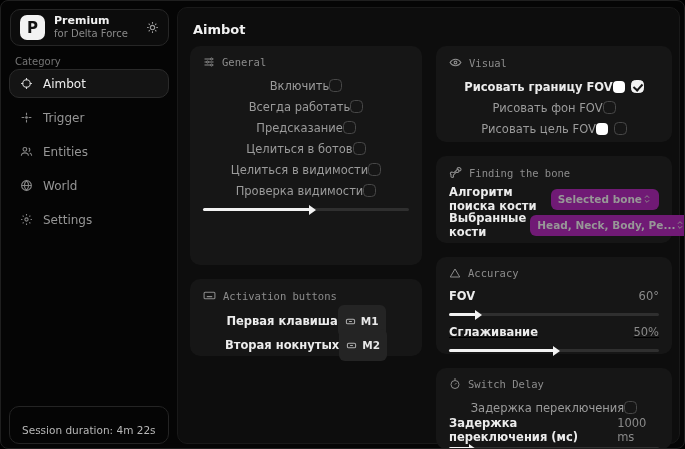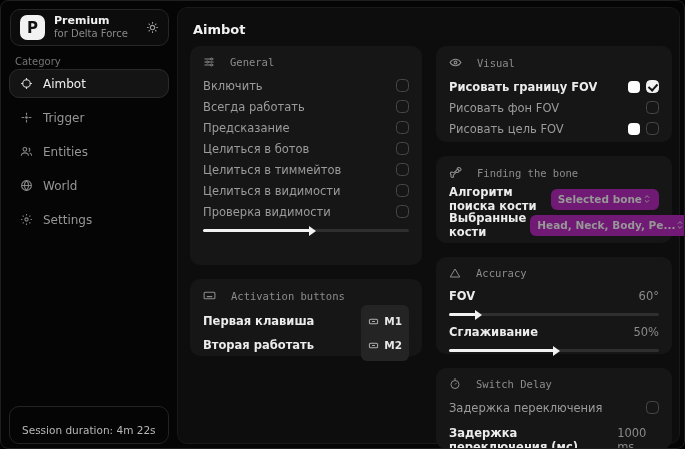--- a/index.html
+++ b/index.html
@@ -52,7 +52,7 @@
     margin-bottom:14px;
   }
   .panel-header {
-    display:flex; align-items:center; gap:15px; color:#8c8c8c;
+    display:flex; align-items:center; gap:7px; color:#8c8c8c;
     font-family:"DejaVu Sans Mono","Liberation Mono",monospace; font-size:10.5px;
     margin-bottom:7px;
   }

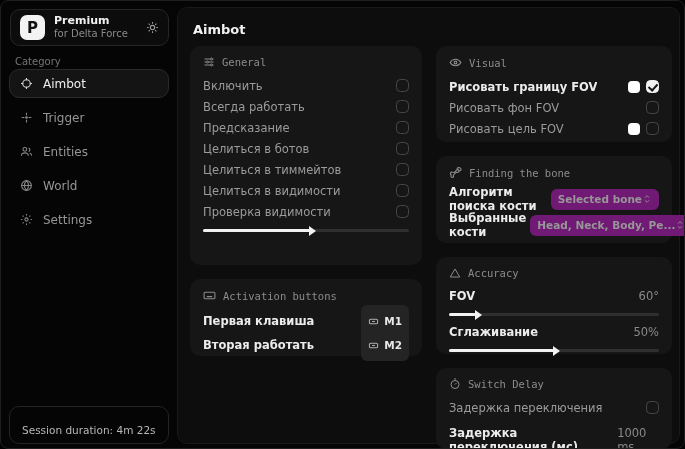--- a/index.html
+++ b/index.html
@@ -58,7 +58,7 @@
   }
   .panel-header .picon { display:flex; color:#8c8c8c; }
   .row {
-    display:flex; align-items:center; justify-content:space-between;
+    display:flex; align-items:center; justify-content:center;
     height:21px; font-size:11.5px; color:#9b9b9b;
   }
   .row .lbl { white-space:nowrap; overflow:hidden; }

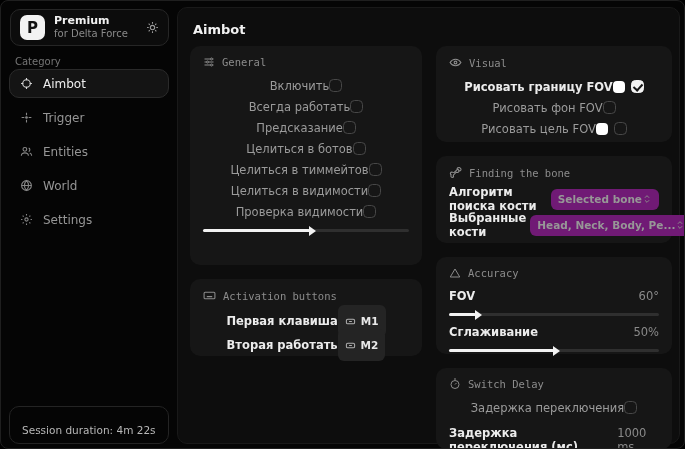--- a/index.html
+++ b/index.html
@@ -206,10 +206,6 @@
             <span class="checkbox"></span>
           </div>
         <div class="row">
-            <span class="lbl">Целиться в тиммейтов</span>
-            <span class="checkbox"></span>
-          </div>
-        <div class="row">
             <span class="lbl">Целиться в видимости</span>
             <span class="checkbox"></span>
           </div>

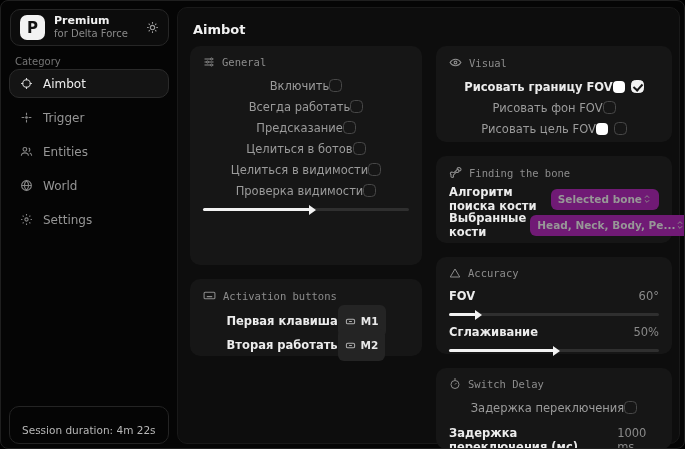--- a/index.html
+++ b/index.html
@@ -338,7 +338,7 @@
         <div class="slider">
           <div class="fill" style="width: 13%;"></div>
         </div>
-        <div class="slider-row" style="margin-top:4px;">
+        <div class="slider-row" style="margin-top:4px;text-decoration:underline;">
           <span class="bright">Сглаживание</span>
           <span class="slider-val">50%</span>
         </div>

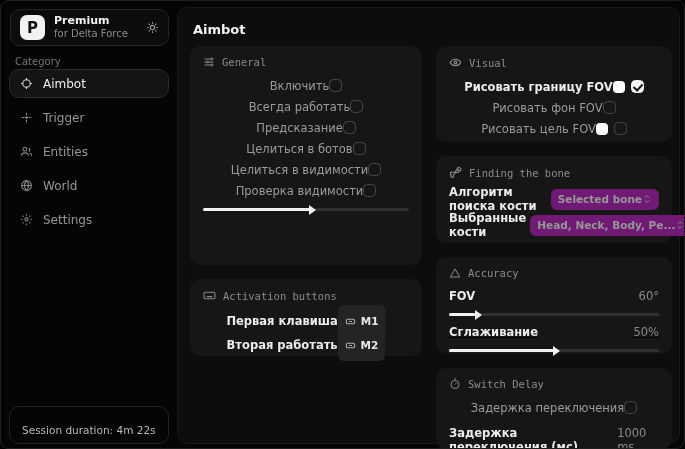--- a/index.html
+++ b/index.html
@@ -241,7 +241,7 @@
           </span>
         </div>
         <div class="row bright" style="height:24px;">
-          <span class="lbl">Вторая работать</span>
+          <span class="lbl">Вторая нокнутых</span>
           <span class="keybtn">
             <span class="kicon">
                 <svg width="11" height="11" viewBox="0 0 24 24" fill="none" stroke="currentColor" stroke-width="2.2">

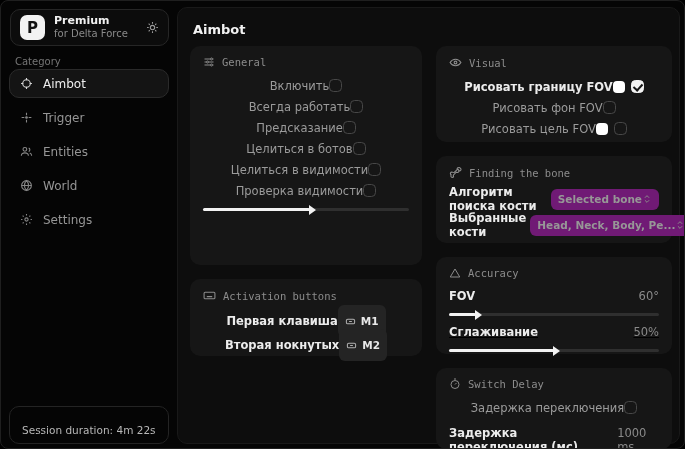--- a/index.html
+++ b/index.html
@@ -361,7 +361,7 @@
           <span class="lbl">Задержка переключения</span>
           <span class="checkbox"></span>
         </div>
-        <div class="slider-row" style="margin-top:12px;">
+        <div class="slider-row" style="margin-top:2px;">
           <span class="bright">Задержка переключения (мс)</span>
           <span class="slider-val">1000 ms</span>
         </div>

